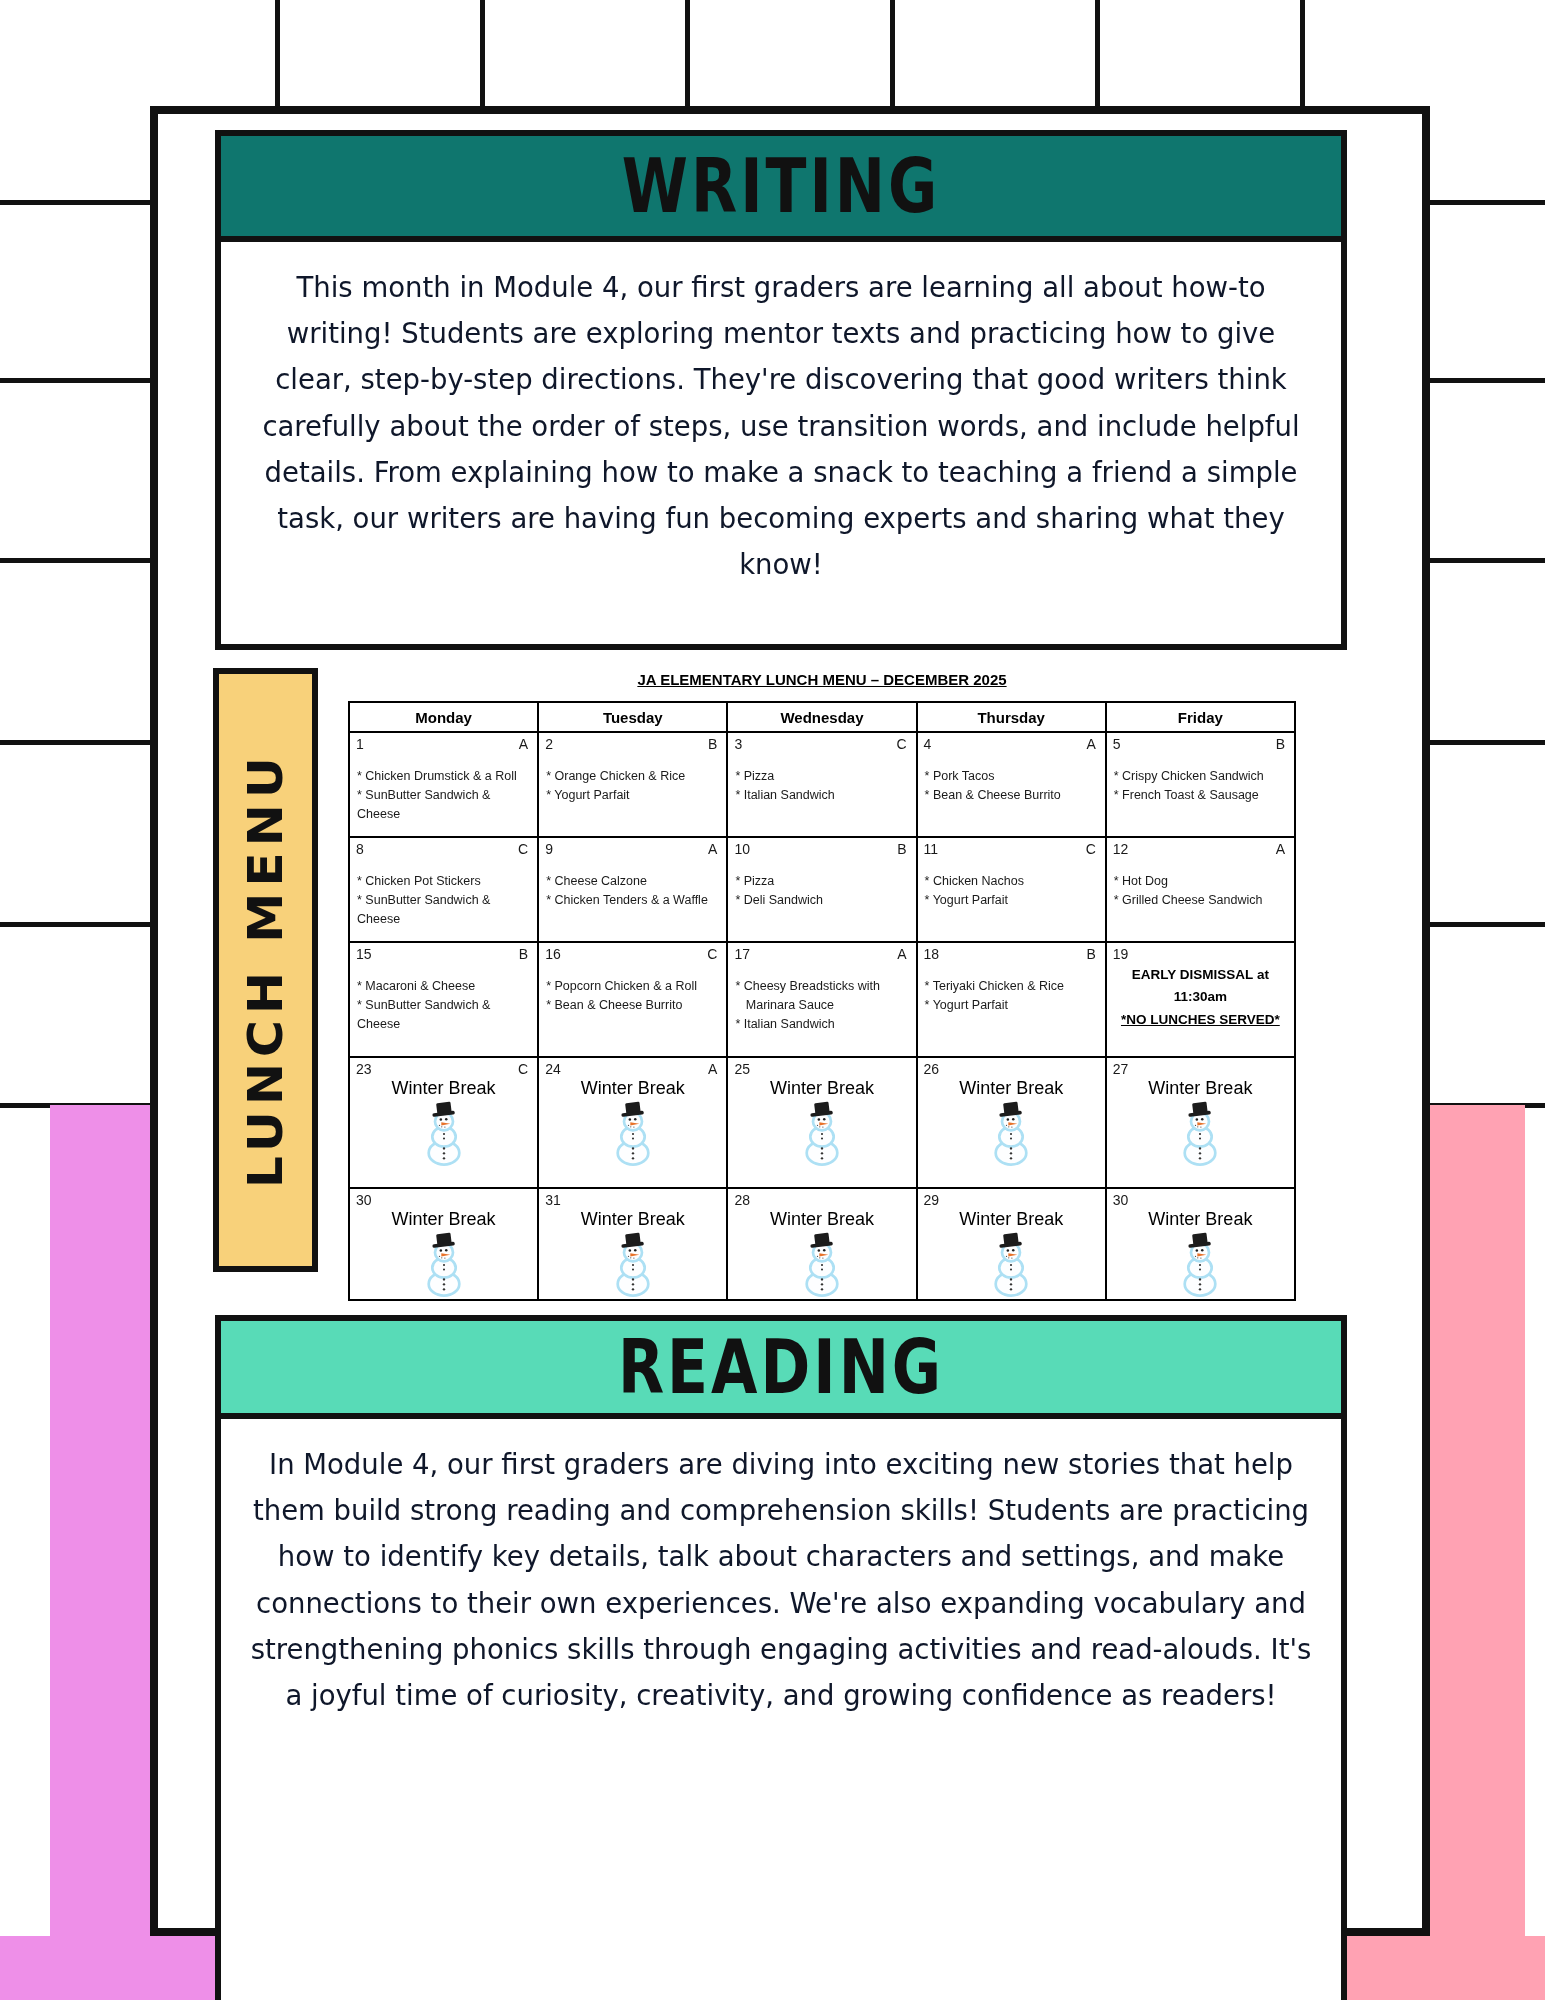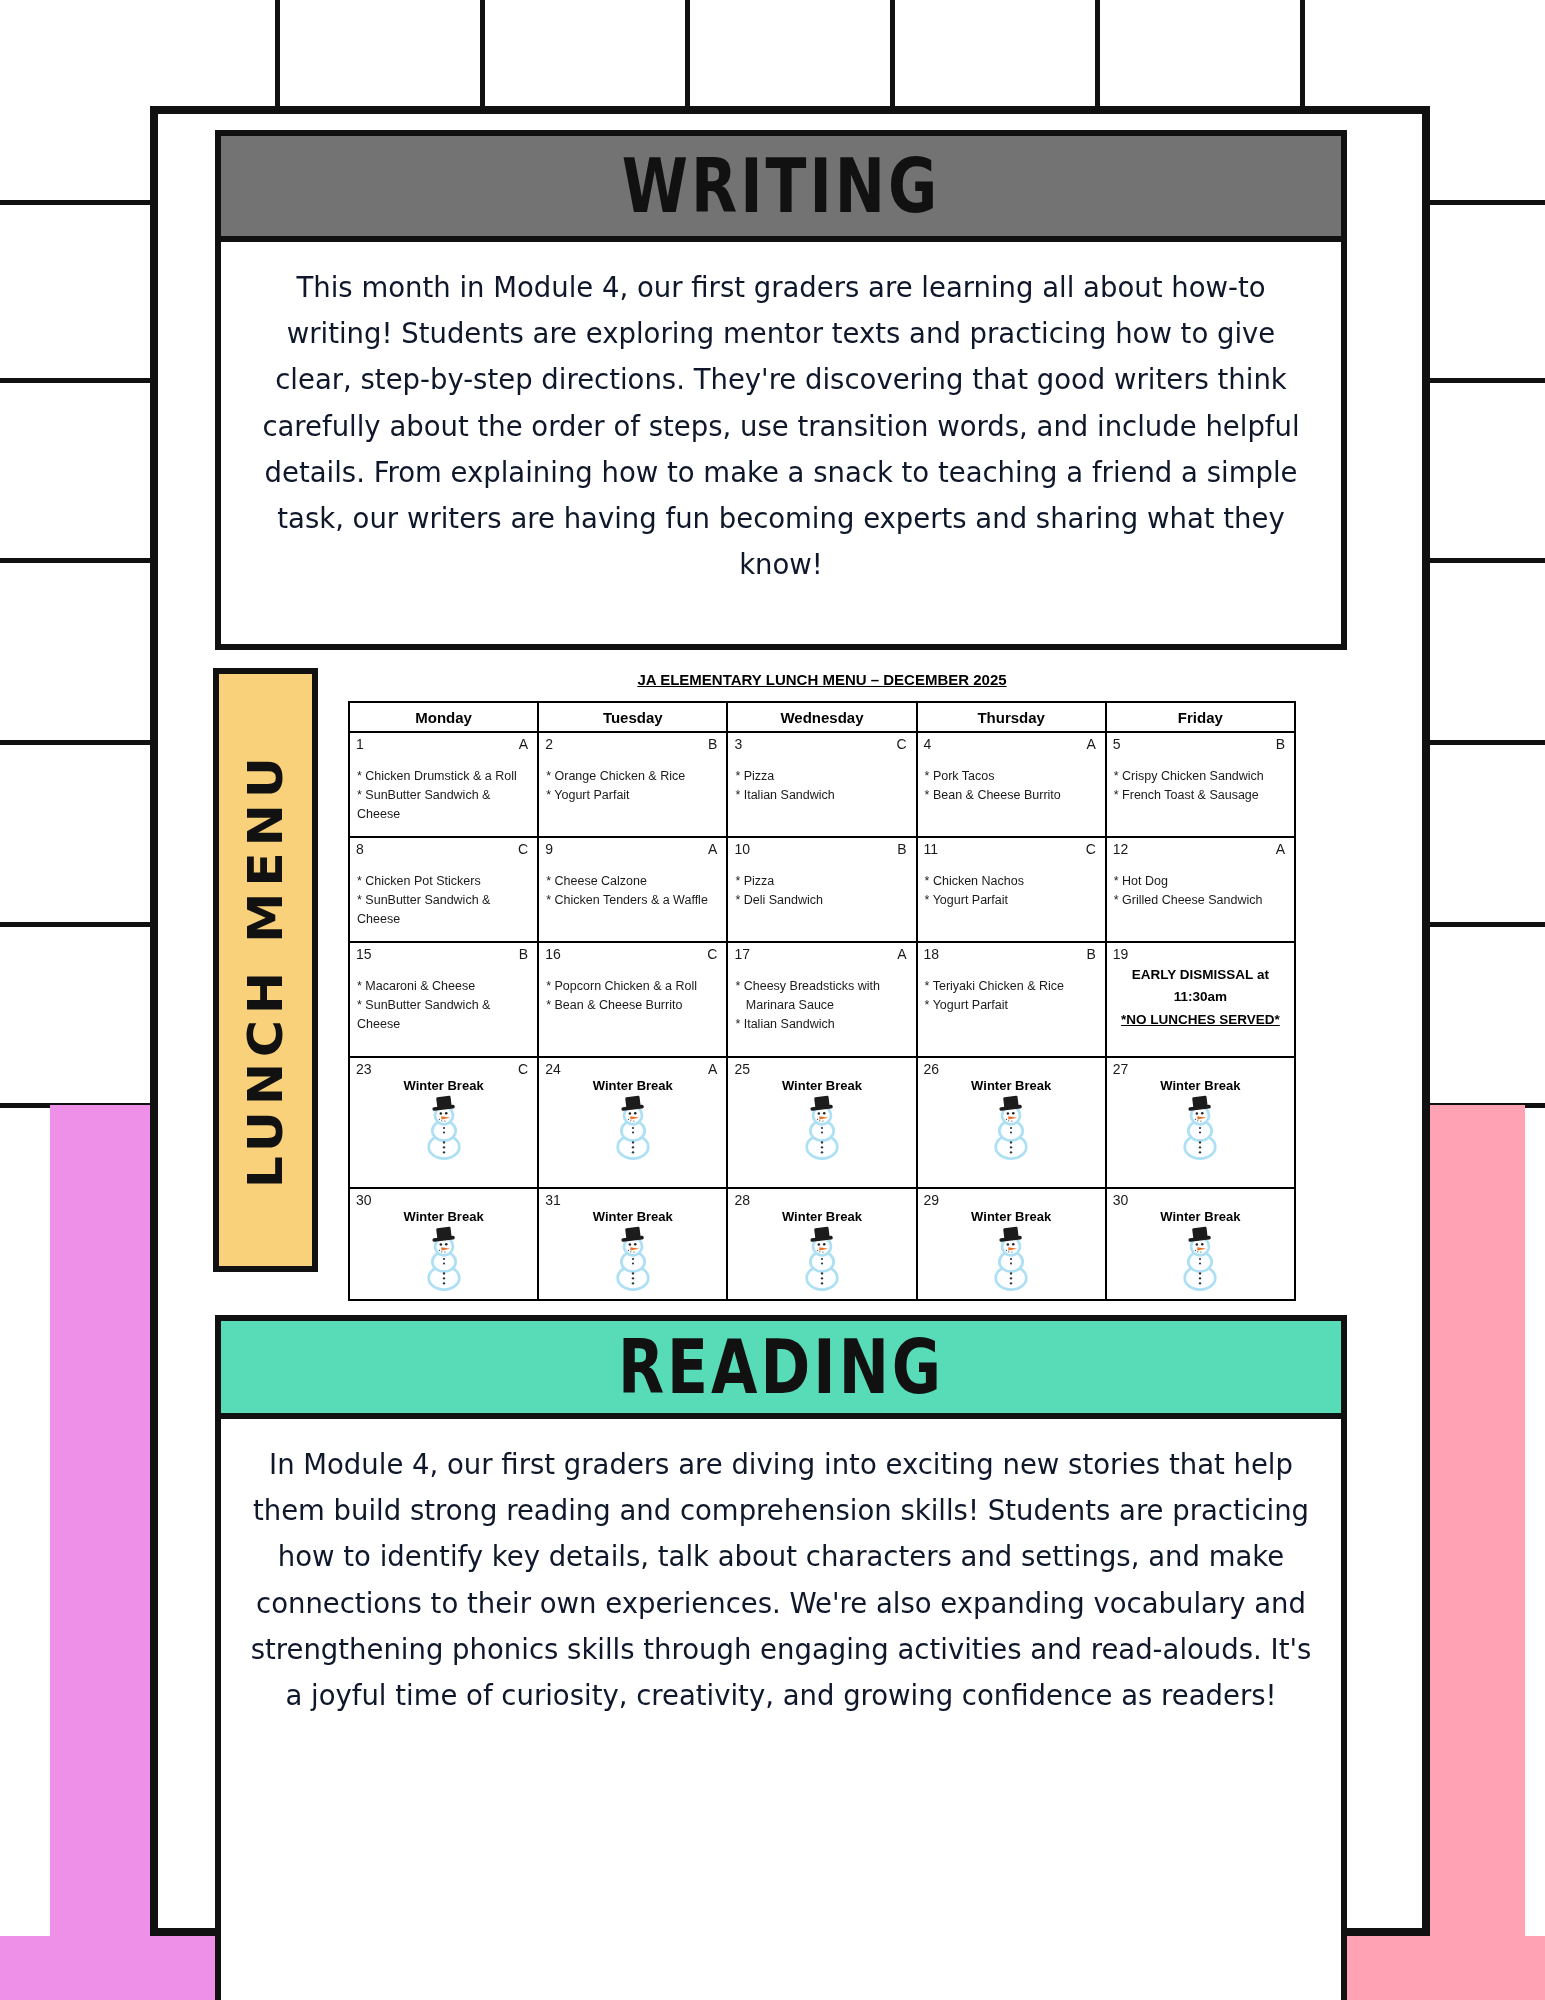--- a/index.html
+++ b/index.html
@@ -105,7 +105,7 @@
 <div class="abs card"></div>
 
 <div class="abs section-box writing-box">
-  <div class="section-header" id="writing-header" style="background: #737373;">
+  <div class="section-header" id="writing-header" style="background: #0f766e;">
     <div class="section-title">WRITING</div>
   </div>
   <div class="section-body">This month in Module 4, our first graders are learning all about how-to writing! Students are exploring mentor texts and practicing how to give clear, step-by-step directions. They're discovering that good writers think carefully about the order of steps, use transition words, and include helpful details. From explaining how to make a snack to teaching a friend a simple task, our writers are having fun becoming experts and sharing what they know!</div>

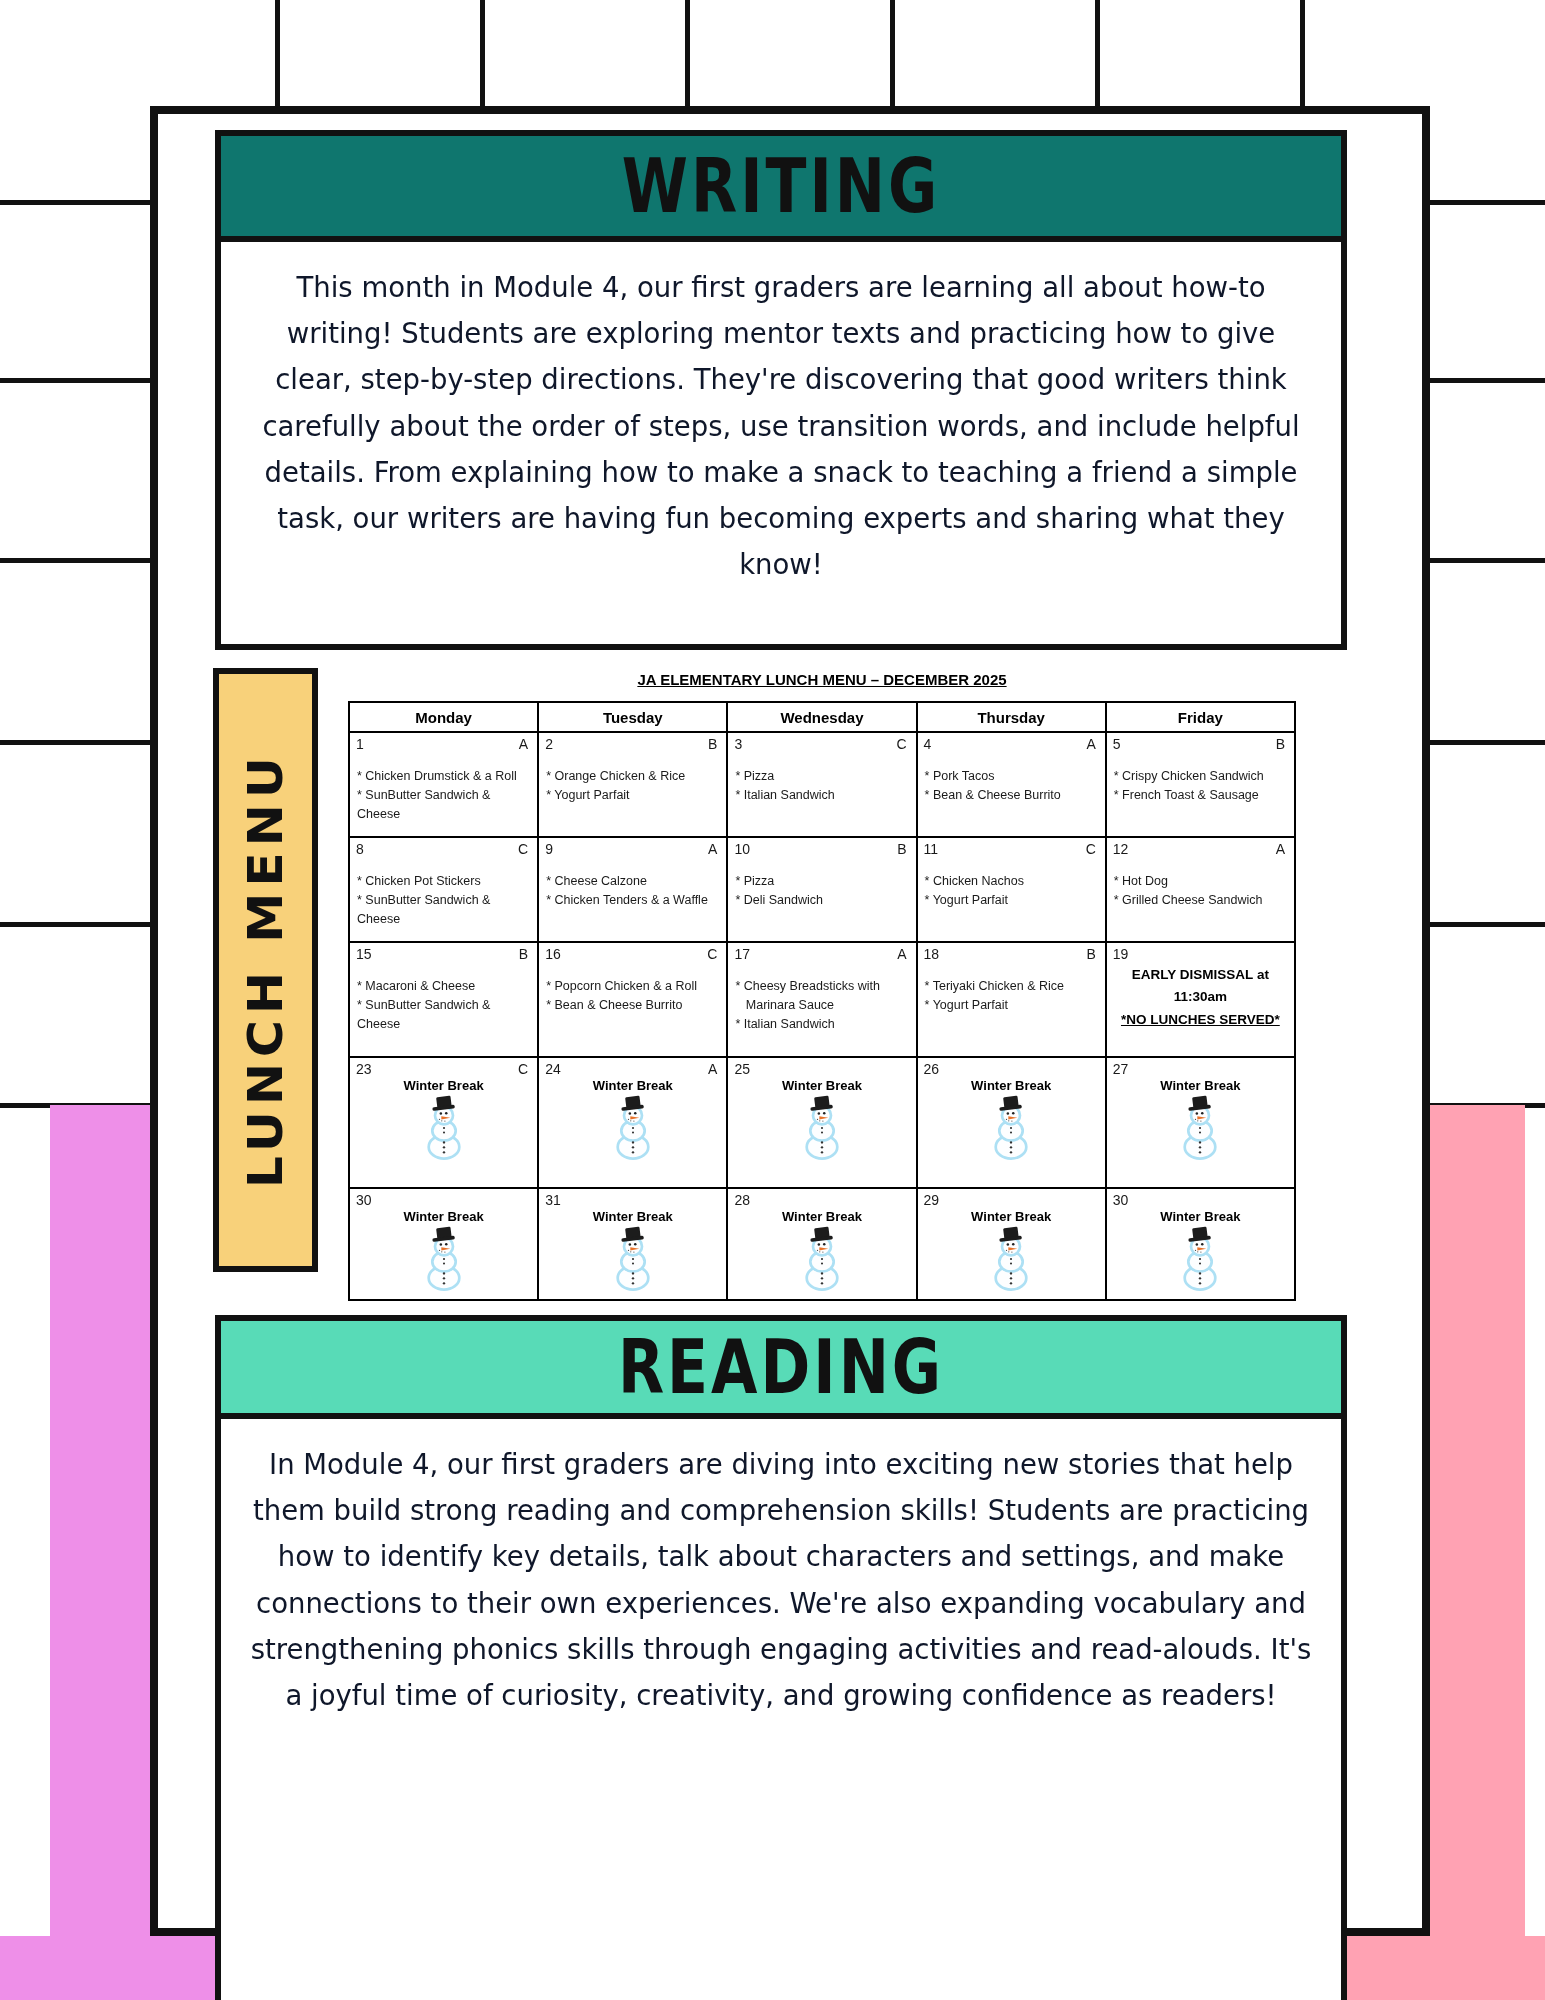--- a/index.html
+++ b/index.html
@@ -58,7 +58,7 @@
   .cal-table td{border:2px solid #000;vertical-align:top;padding:0;background:#fff;}
   .cell-head{display:flex;justify-content:space-between;padding:3px 9px 0 6px;font-size:14px;color:#1a1a1a;}
   .cell-items{padding:15px 4px 0 7px;font-size:12.5px;line-height:1.5;color:#1a1a1a;white-space:pre-wrap;}
-  .wb-label{text-align:center;font-weight:bold;font-size:13px;color:#000;margin-top:1px;}
+  .wb-label{text-align:center;font-weight:normal;font-size:18px;color:#000;margin-top:1px;}
   .snowman{display:block;margin:2px auto 0;width:54px;height:66px;}
   .special{margin-top:2px;text-align:center;font-size:13.5px;font-weight:bold;line-height:1.65;color:#000;padding:0 4px;}
   .special .underline{text-decoration:underline;}

